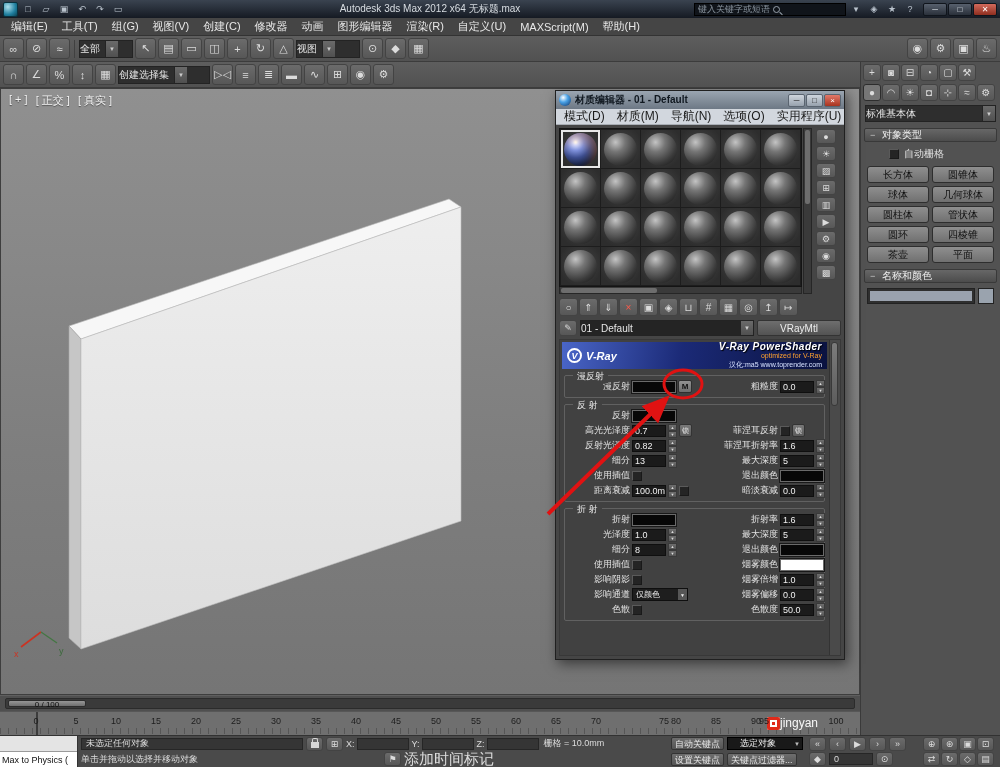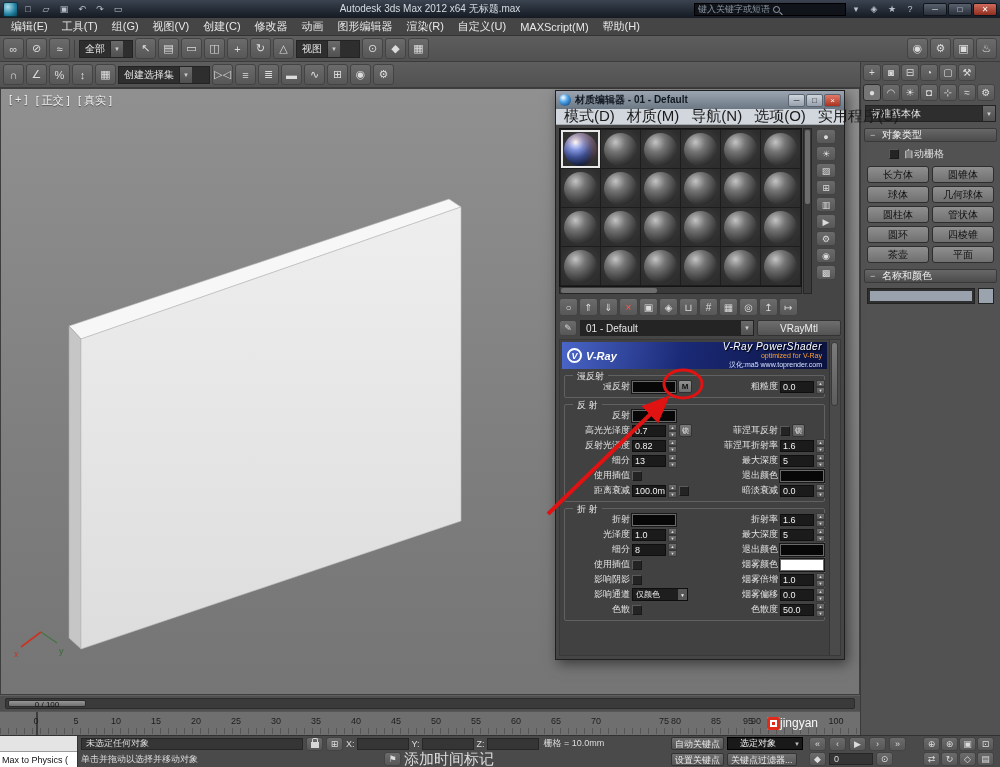--- a/index.html
+++ b/index.html
@@ -42,7 +42,7 @@
   .sep{width:1px;height:18px;background:#404040;margin:0 2px}
   .spacer{flex:1}
   .combo{display:inline-flex;align-items:center;height:18px;background:#2e2e2e;border:1px solid #232323;
-    color:#e6e6e6;font-size:10px;padding-left:5px;white-space:nowrap}
+    color:#e6e6e6;font-size:10px;white-space:nowrap}
   .combo::after{content:"▼";font-size:6px;color:#ccc;background:linear-gradient(#6a6a6a,#505050);
     border-left:1px solid #242424;height:100%;display:flex;align-items:center;padding:0 3px;margin-left:5px}
   .combo.w54{min-width:54px}.combo.w64{min-width:64px}.combo.w92{min-width:92px}

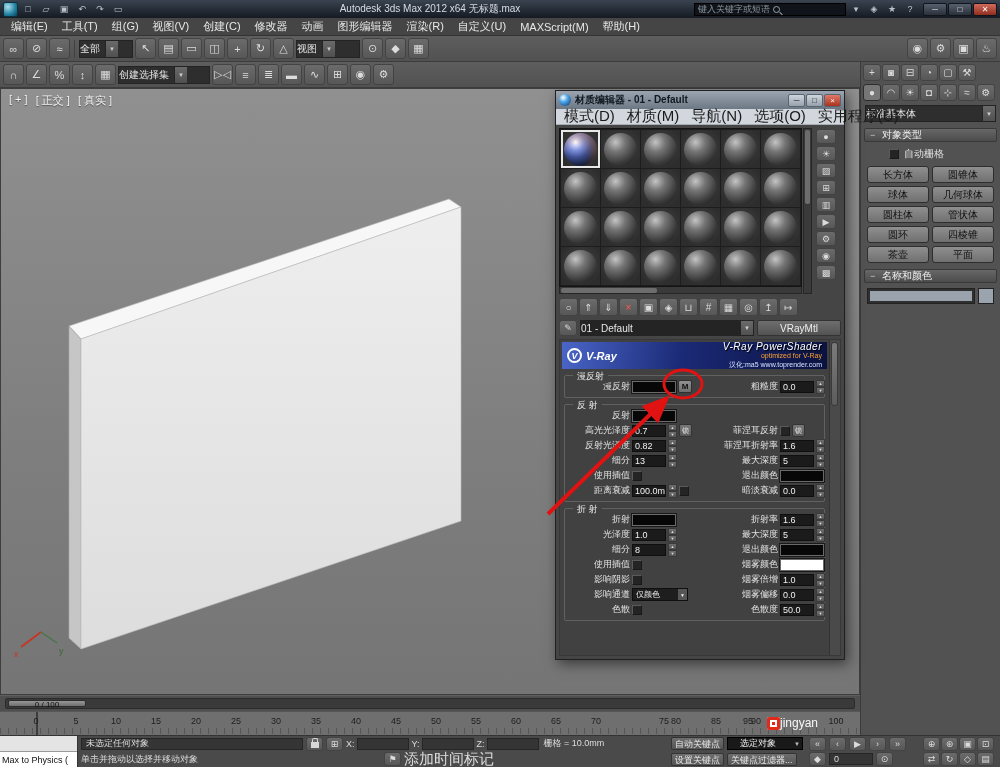--- a/index.html
+++ b/index.html
@@ -141,7 +141,7 @@
   .me-btns .tbico.close{background:linear-gradient(#e2796a,#a8331f);color:#fff}
   .me-menu{height:16px;background:#d2d7de;display:flex;align-items:center;padding-left:2px;
     border-bottom:1px solid #a8adb4;flex:0 0 auto}
-  .me-menu .menu-item{font-size:15px;color:#1a1a1a;padding:12px 6px}
+  .me-menu .menu-item{font-size:12px;color:#1a1a1a;padding:12px 6px}
   .me-slots{display:flex;margin:3px 3px 0;height:166px;flex:0 0 auto}
   .slotcol{display:flex;flex-direction:column}
   .slotgrid{display:grid;grid-template-columns:repeat(6,39px);grid-auto-rows:38px;gap:1px;

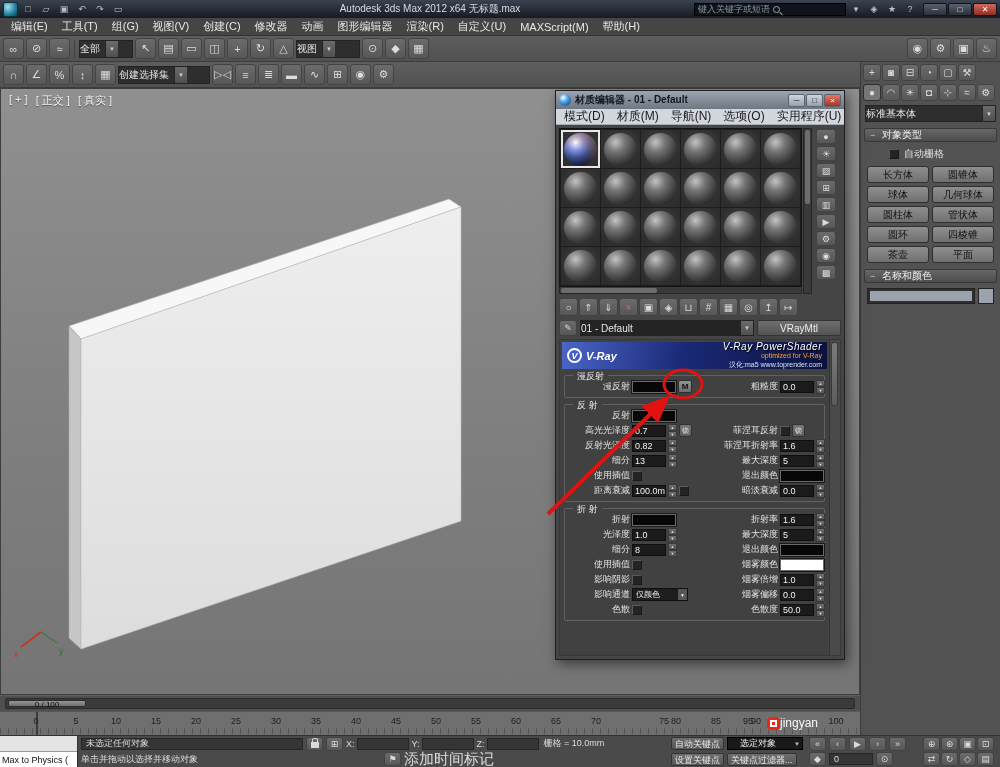--- a/index.html
+++ b/index.html
@@ -179,7 +179,7 @@
     justify-content:center;color:#fff;font-size:9px;font-style:italic;font-weight:bold;flex:0 0 auto}
   .vlogo-text{color:#fff;font-size:11px;font-weight:bold;font-style:italic;white-space:nowrap}
   .vright{margin-left:auto;display:flex;flex-direction:column;align-items:flex-end;gap:1px;line-height:8px}
-  .vtitle{color:#fff;font-size:10px;font-weight:normal;font-style:italic;letter-spacing:.5px;text-shadow:1px 1px 1px #000;white-space:nowrap}
+  .vtitle{color:#fff;font-size:10px;font-weight:bold;font-style:italic;letter-spacing:.5px;text-shadow:1px 1px 1px #000;white-space:nowrap}
   .vsub{color:#ffa22e;font-size:7px;white-space:nowrap}
   .vsub2{color:#d7e2ff;font-size:7px;white-space:nowrap}
 

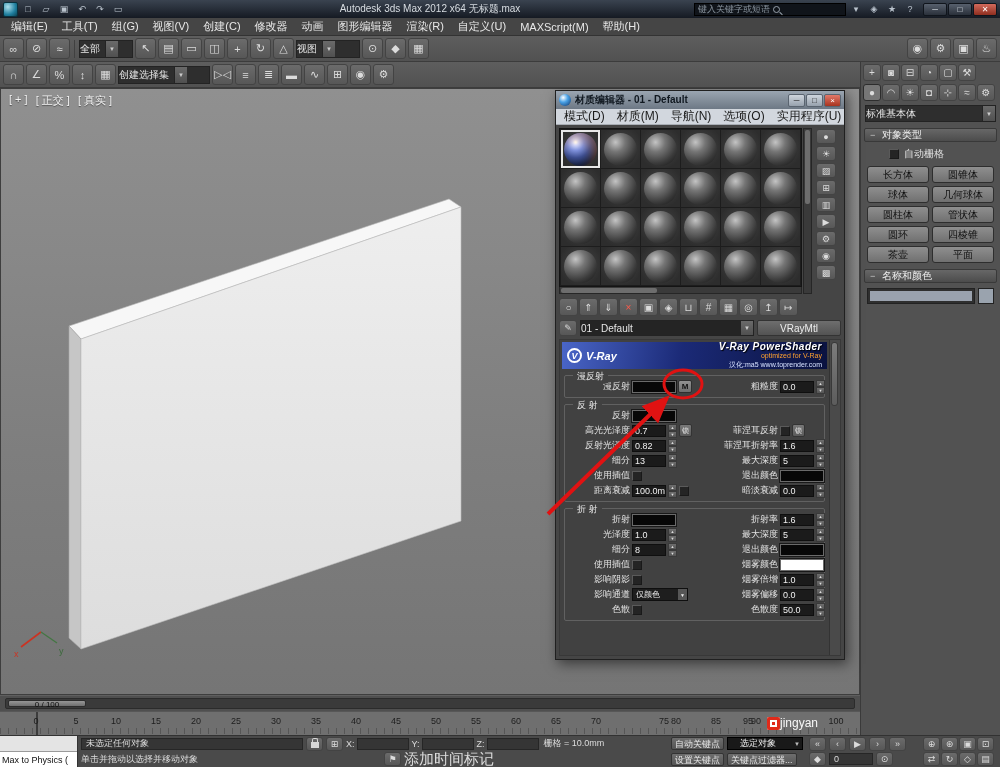--- a/index.html
+++ b/index.html
@@ -377,7 +377,7 @@
       <span class="tick" style="left: 676px;">80</span>
       <span class="tick" style="left: 716px;">85</span>
       <span class="tick" style="left: 756px;">90</span>
-      <span class="tick" style="left: 748px; text-align: center;">95</span>
+      <span class="tick" style="left: 764px; text-align: center;">95</span>
       <span class="tick" style="left: 836px;">100</span>
     </div>
 

